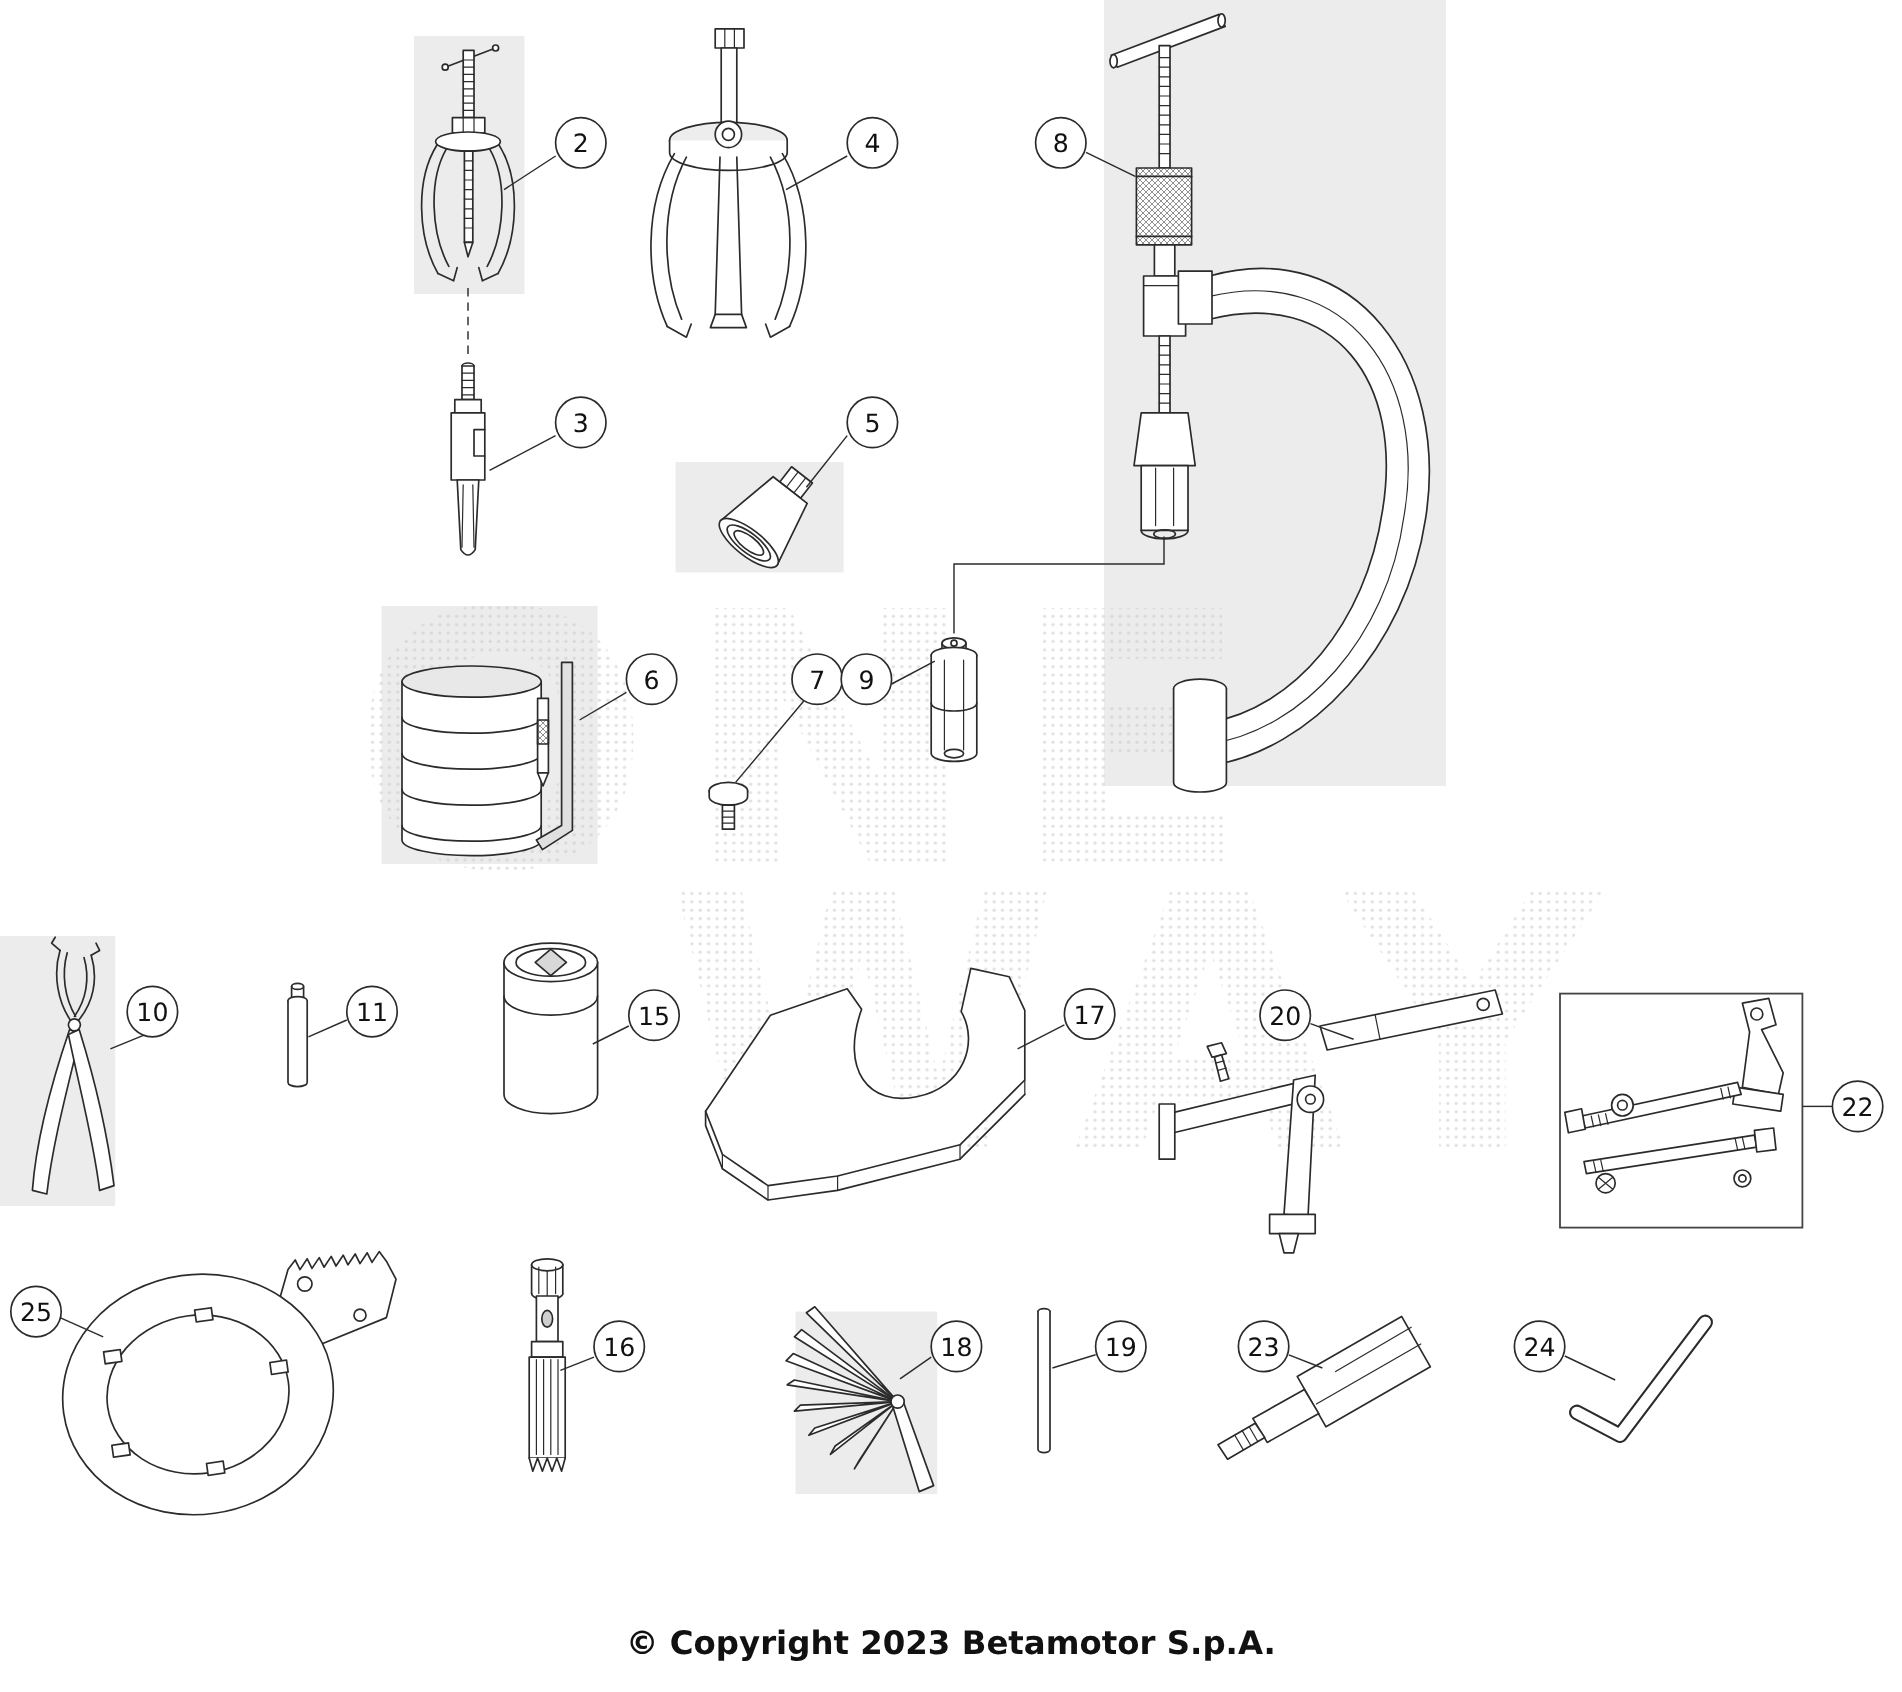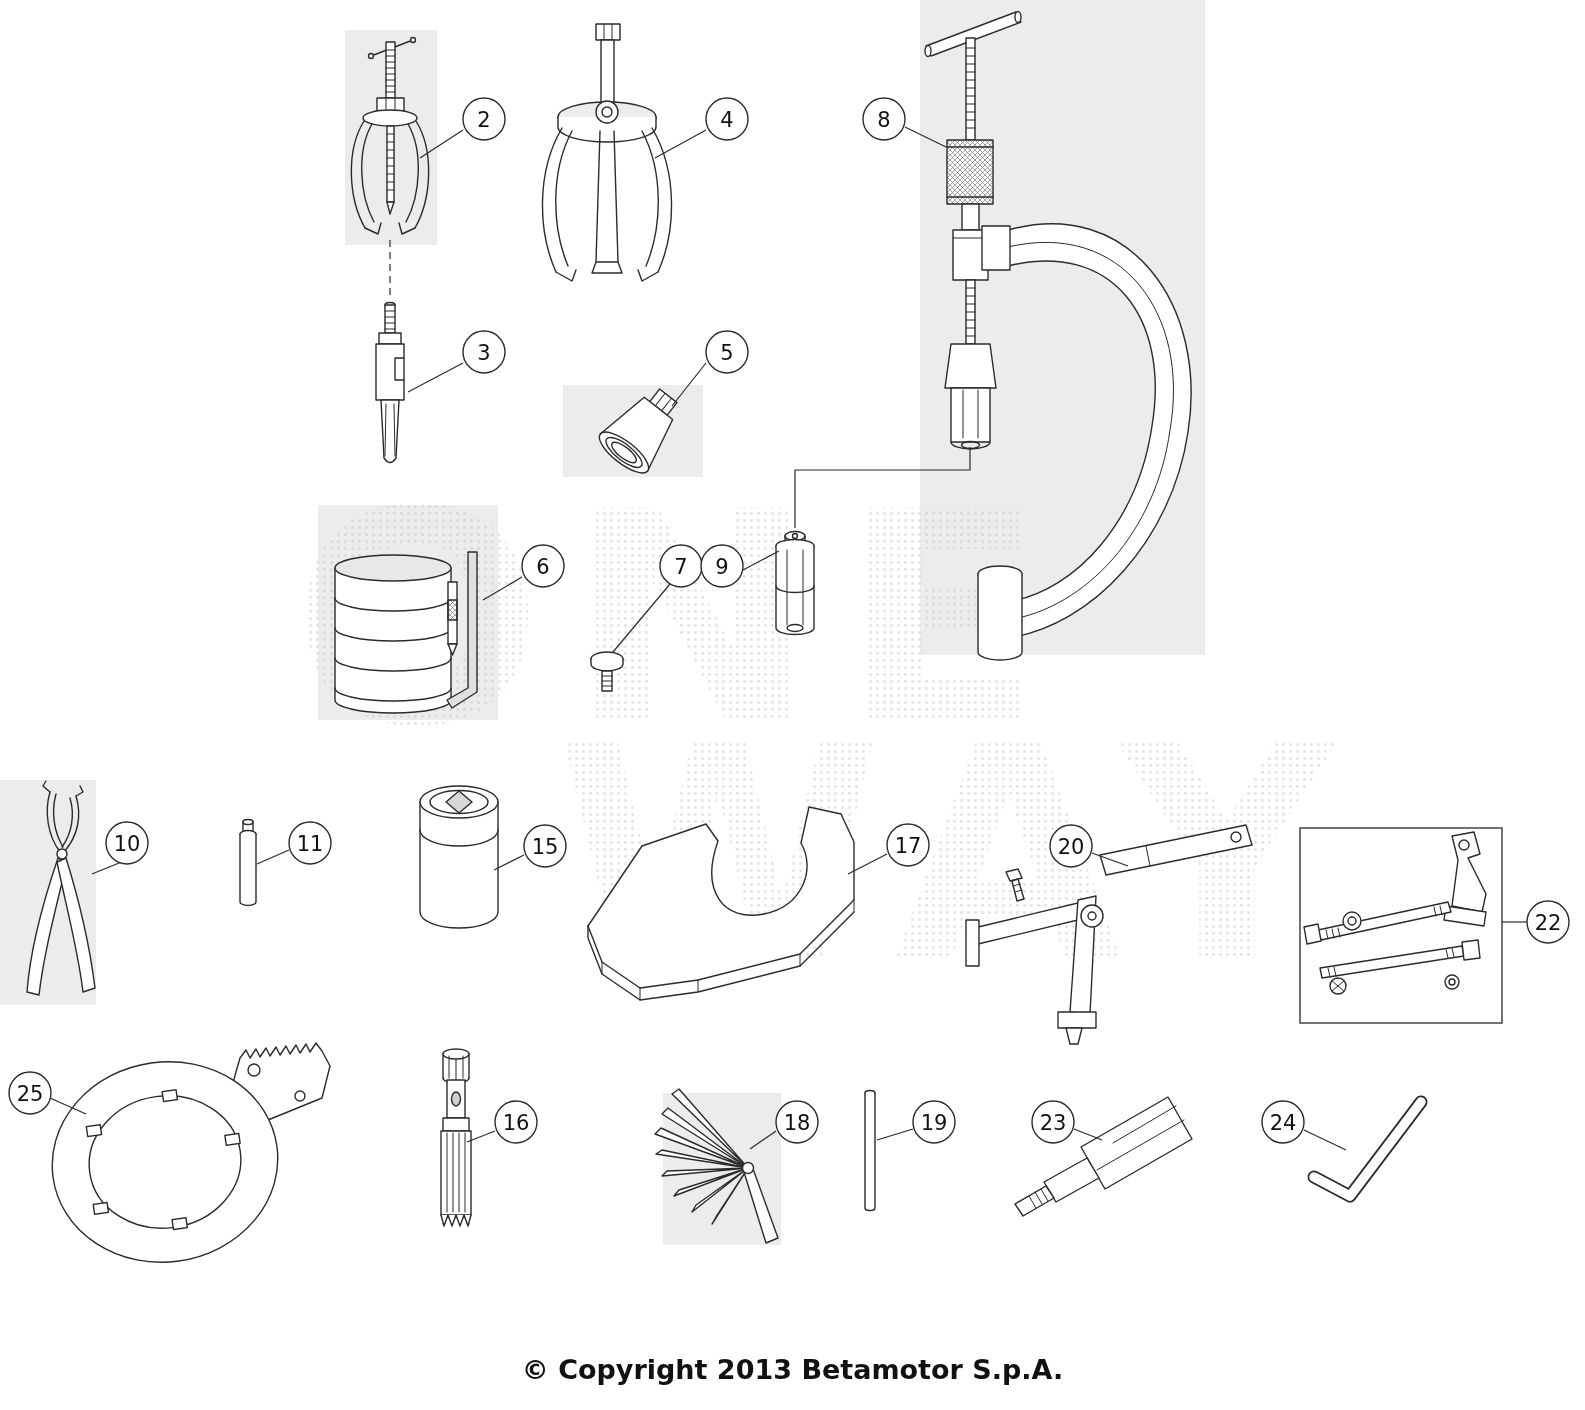--- a/index.html
+++ b/index.html
@@ -396,7 +396,7 @@
   </g>
 </svg>
 
-<div class="copyright">© Copyright 2013 Betamotor S.p.A.</div>
+<div class="copyright">© Copyright 2023 Betamotor S.p.A.</div>
 </div>
 
 </body></html>

